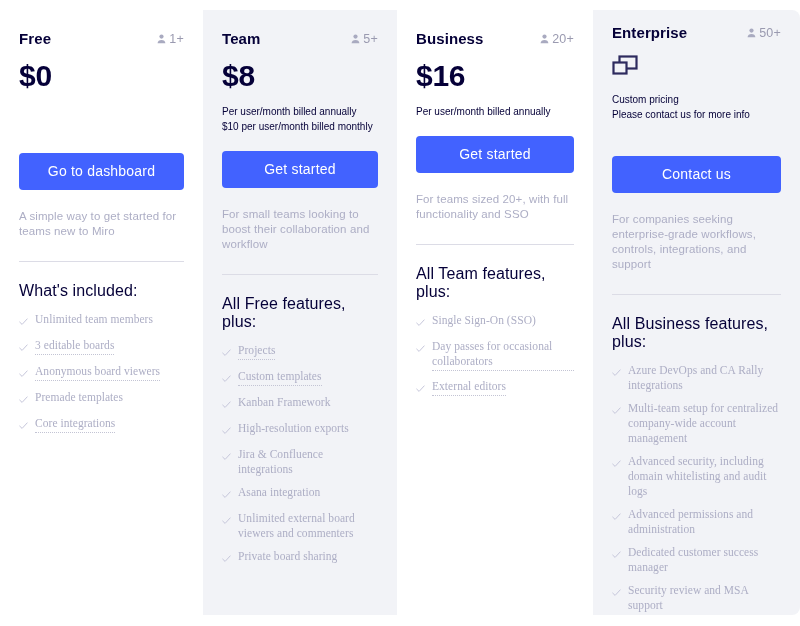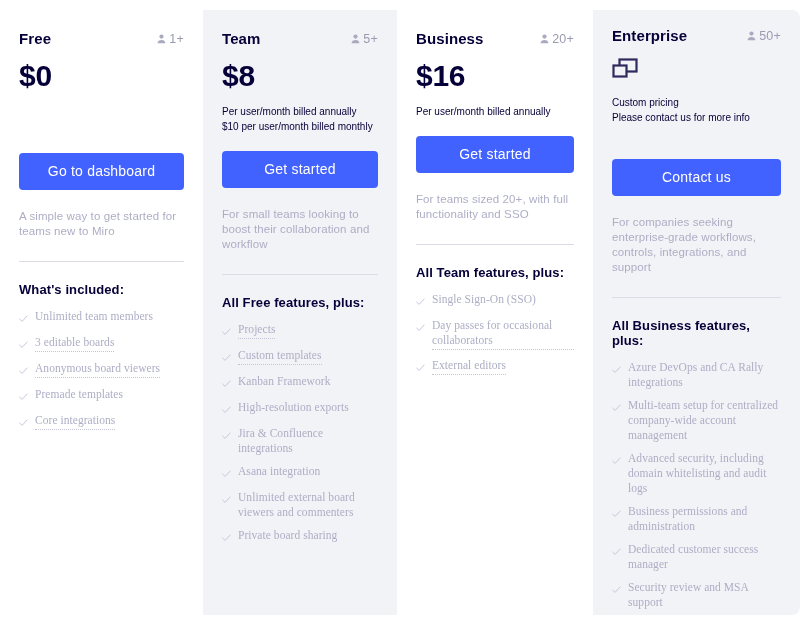--- a/index.html
+++ b/index.html
@@ -104,8 +104,8 @@
   .divider-wrap { margin-top: 22px; }
 
   .included-title {
-    font-size: 13px;
-    font-weight: bold;
+    font-size: 16px;
+    font-weight: normal;
     color: #050038;
     margin-top: 20px;
     margin-bottom: 12px;

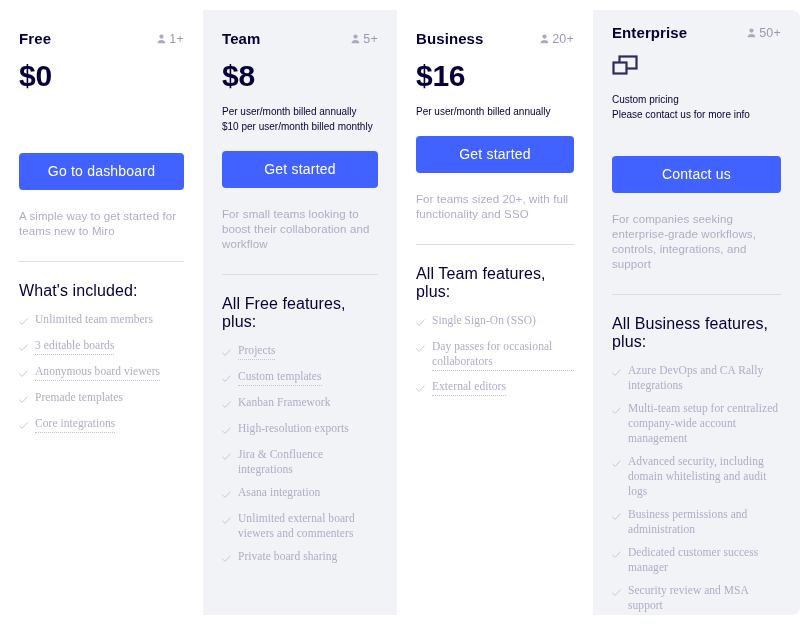--- a/index.html
+++ b/index.html
@@ -367,7 +367,7 @@
           <span class="check"><svg width="9" height="8" viewBox="0 0 9 8" fill="none" xmlns="http://www.w3.org/2000/svg">
               <path d="M0.7 4.1L3.1 6.4L8.2 0.9" stroke="#c5c6da" stroke-width="1" stroke-linecap="round" stroke-linejoin="round"></path>
             </svg></span>
-          <span class="feature-text">Business permissions and administration</span>
+          <span class="feature-text">Advanced permissions and administration</span>
         </li>
         <li class="feature-item">
           <span class="check"><svg width="9" height="8" viewBox="0 0 9 8" fill="none" xmlns="http://www.w3.org/2000/svg">

